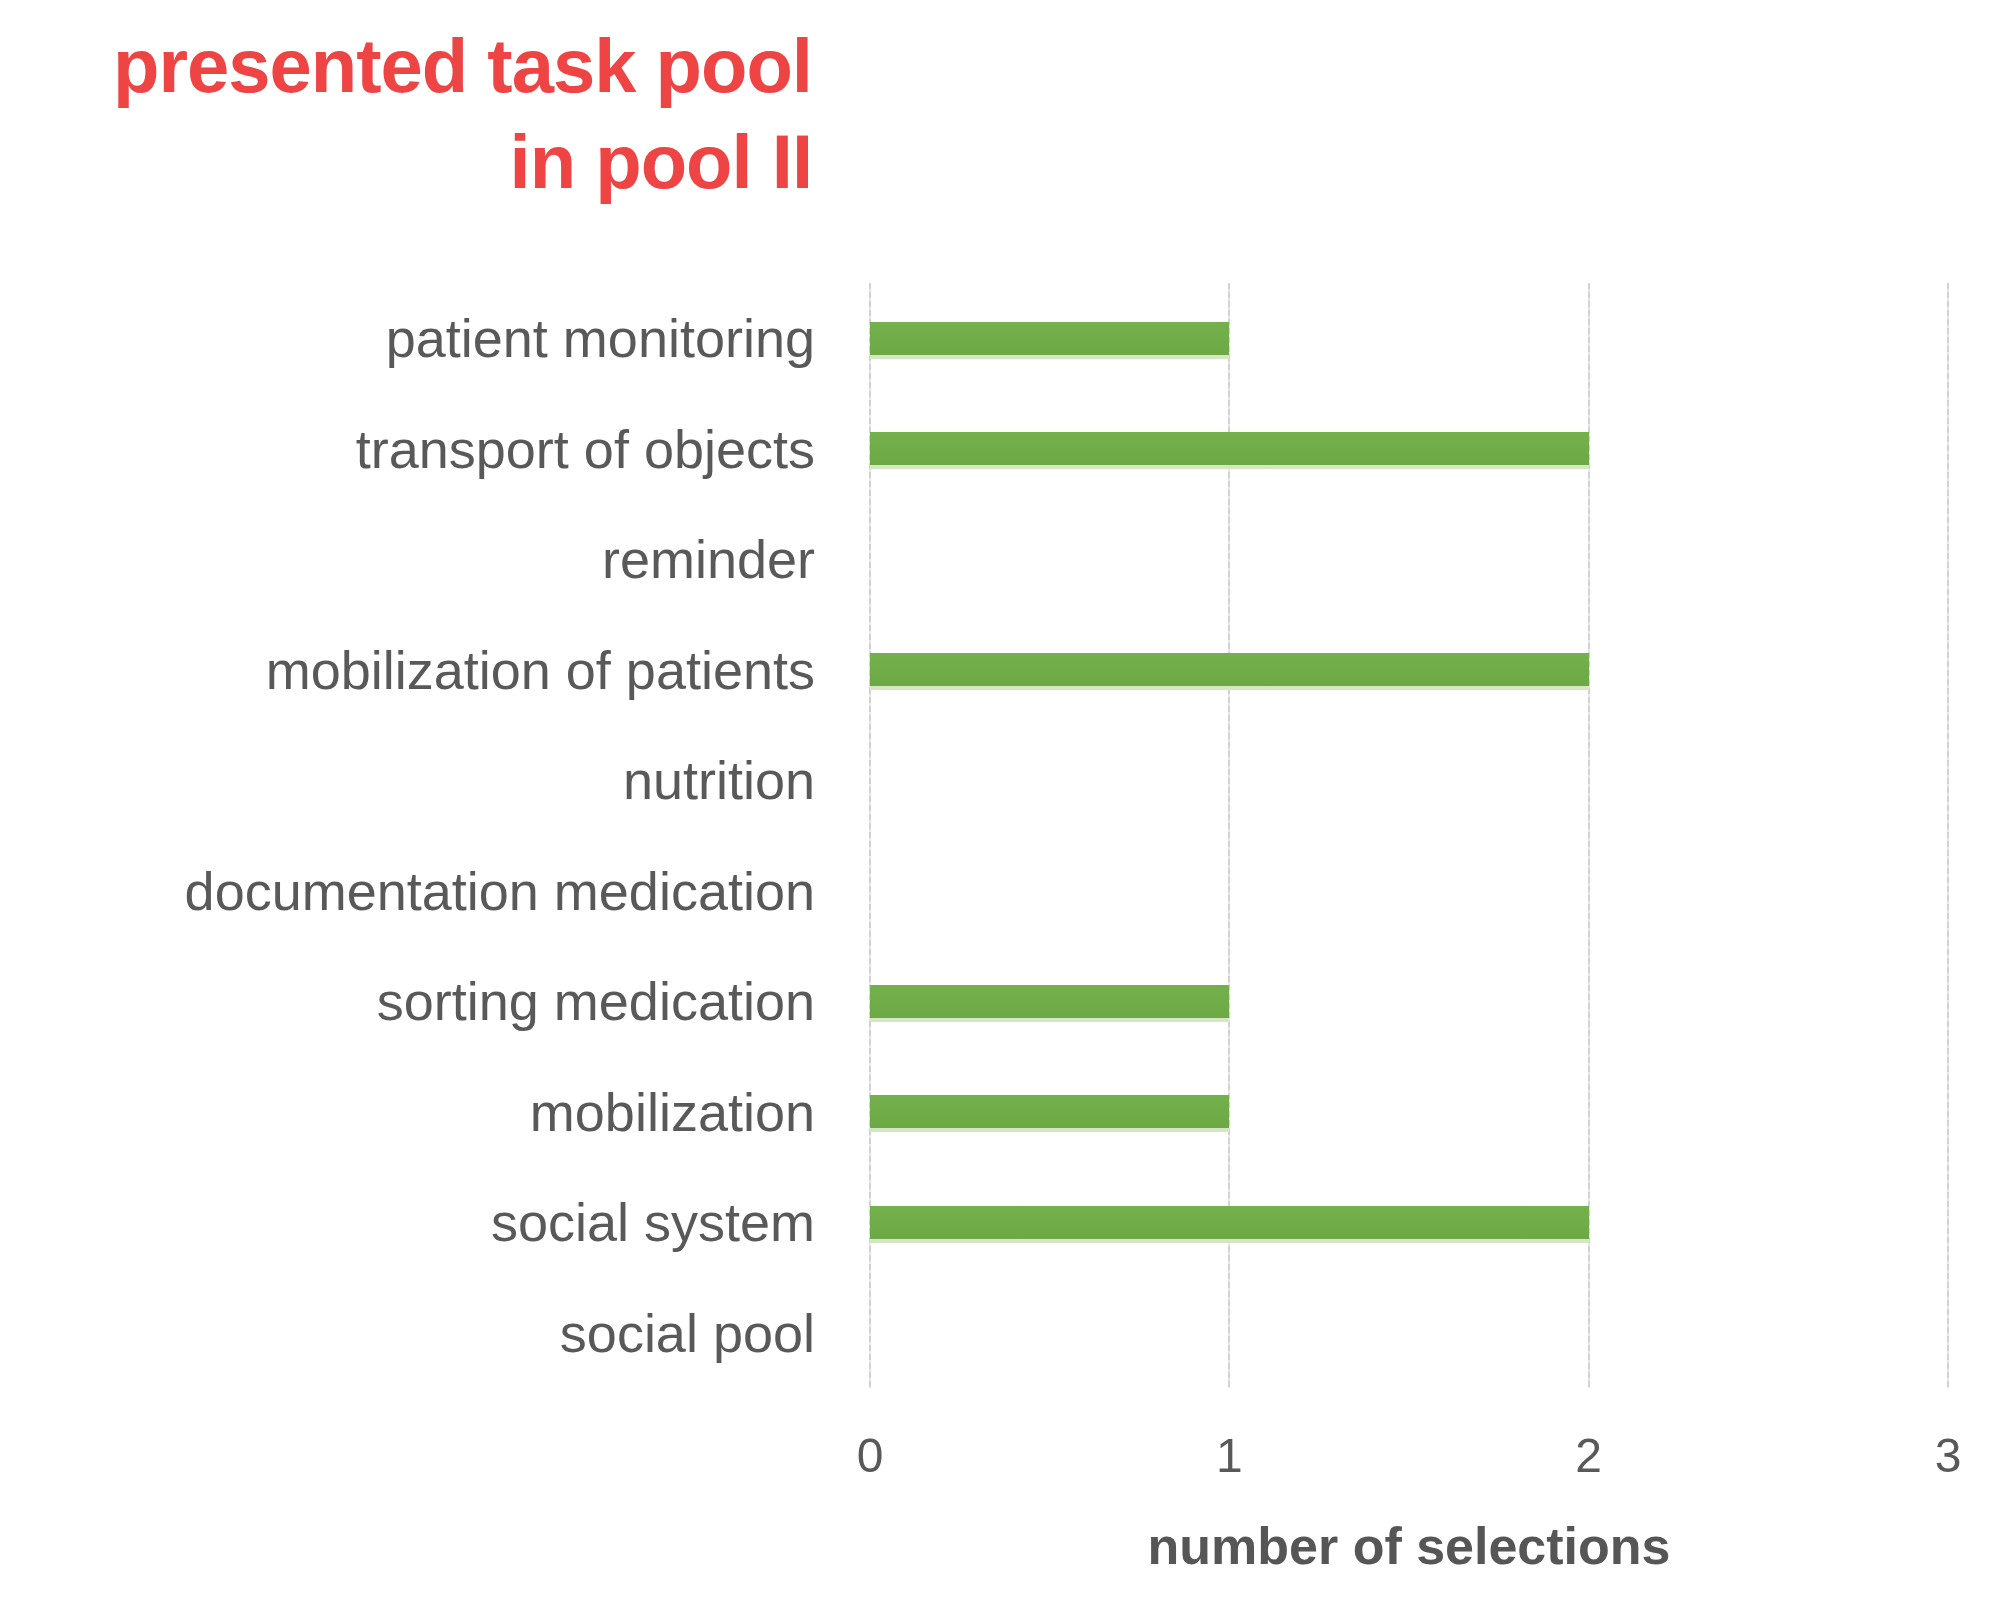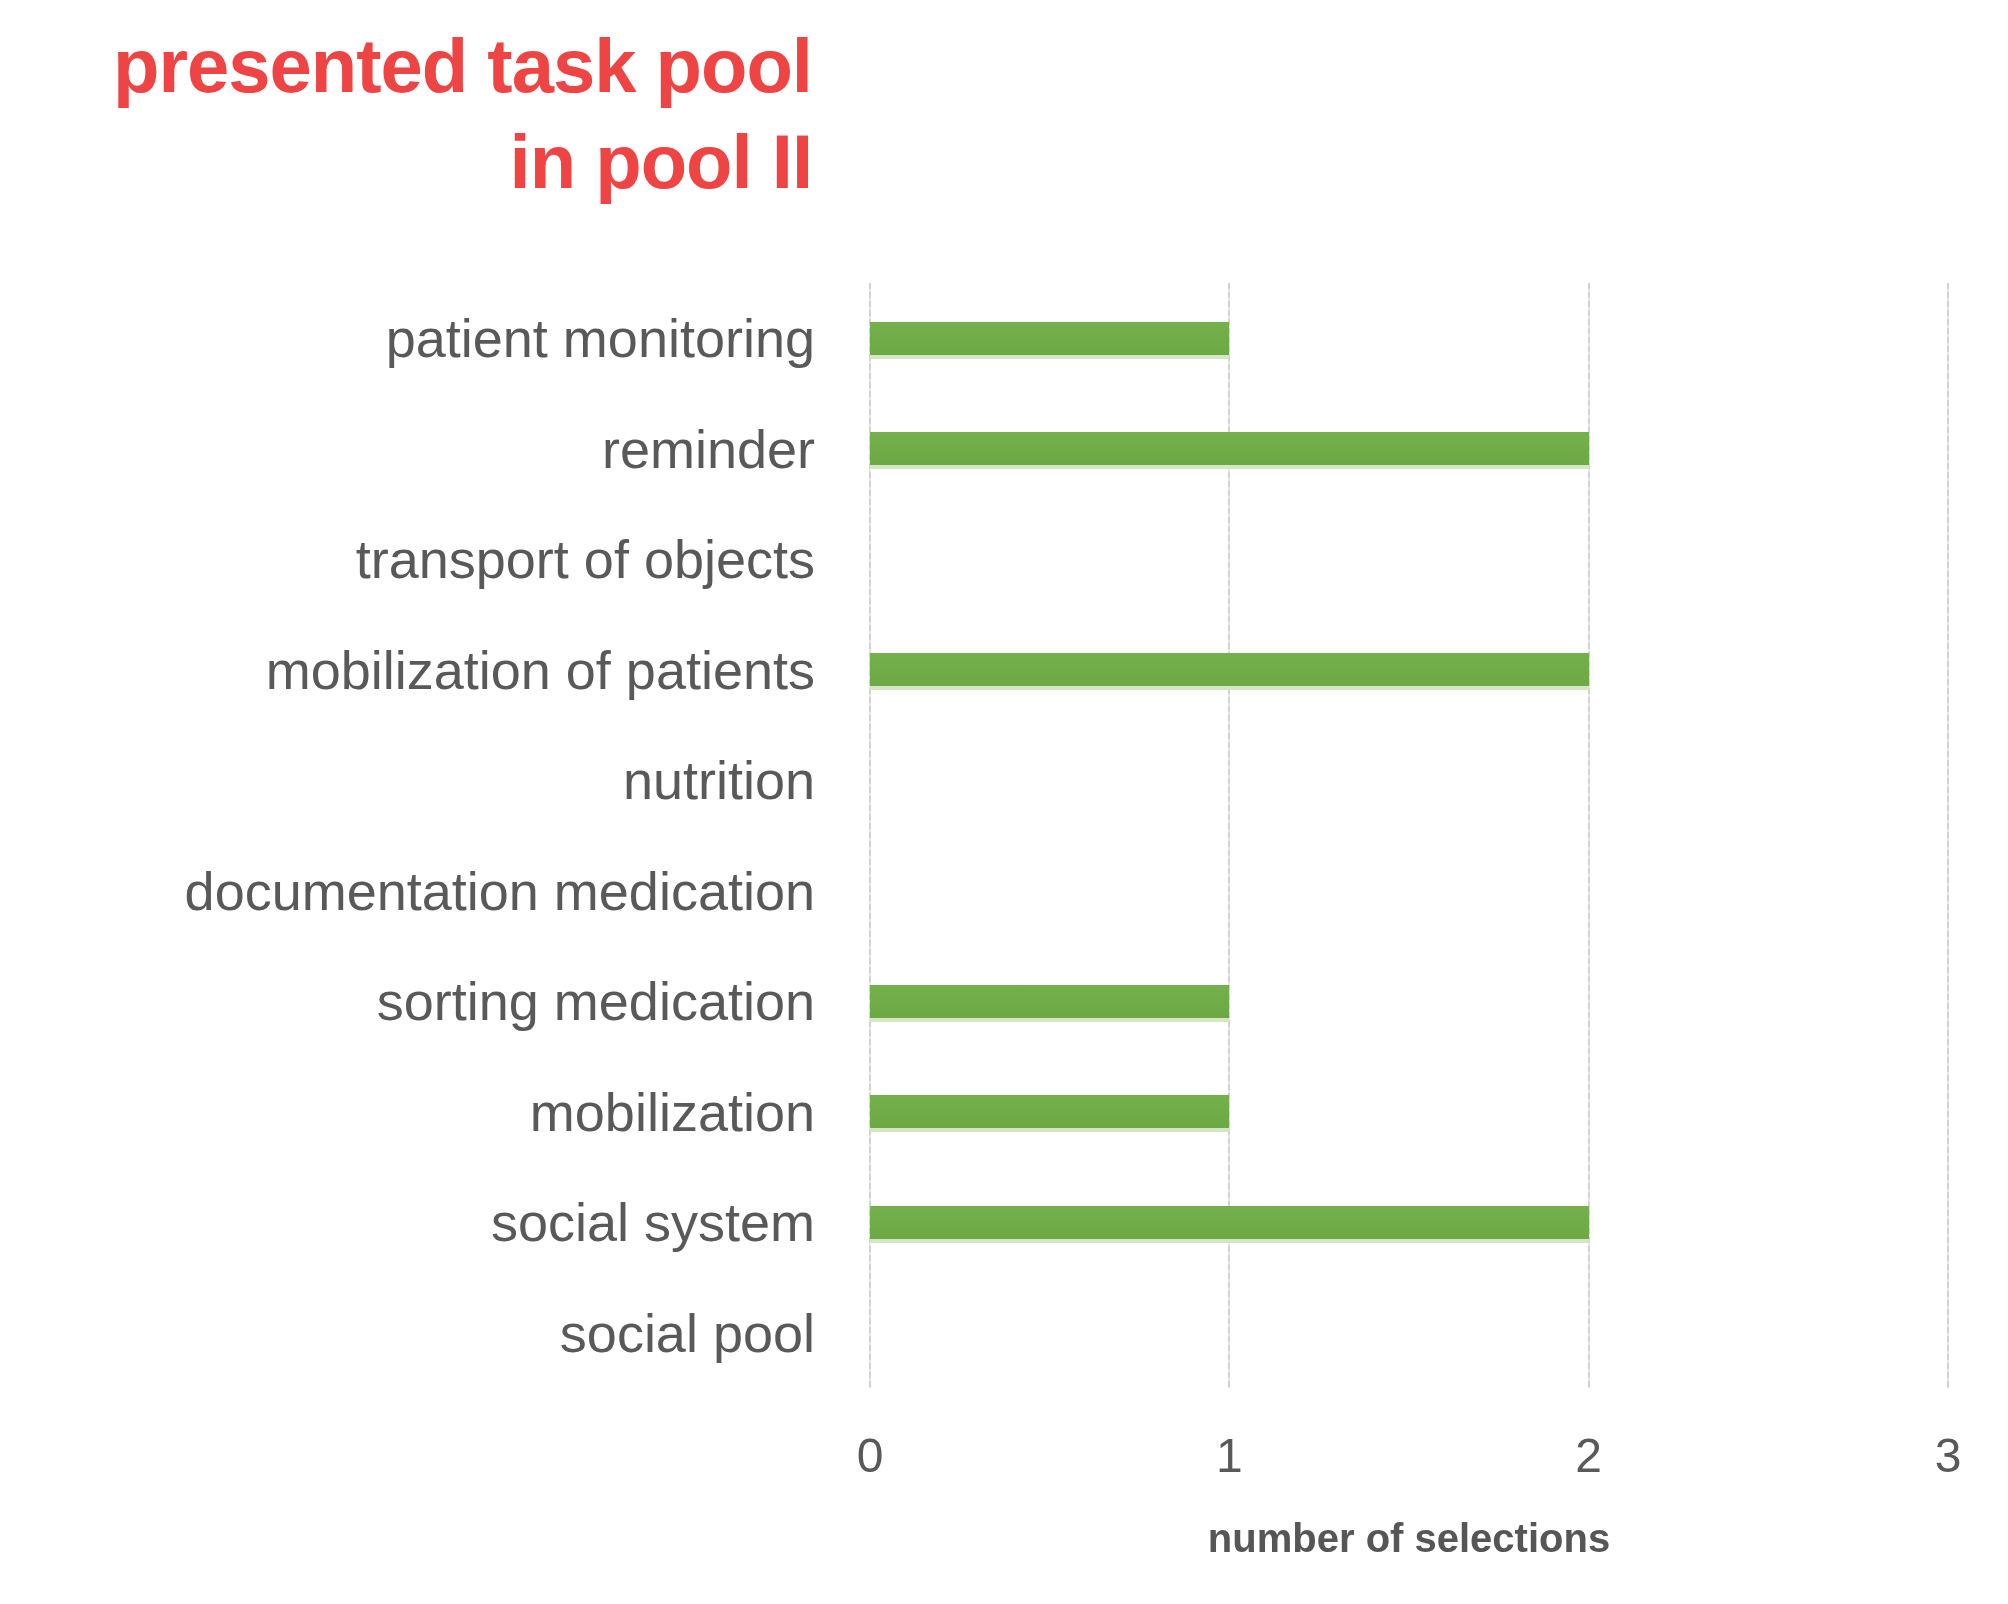--- a/index.html
+++ b/index.html
@@ -124,8 +124,8 @@
 
 <div class="cat-labels">
     <div class="cat-label">patient monitoring</div>
+    <div class="cat-label">transport of objects</div>
     <div class="cat-label">reminder</div>
-    <div class="cat-label">transport of objects</div>
     <div class="cat-label">mobilization of patients</div>
     <div class="cat-label">nutrition</div>
     <div class="cat-label">documentation medication</div>

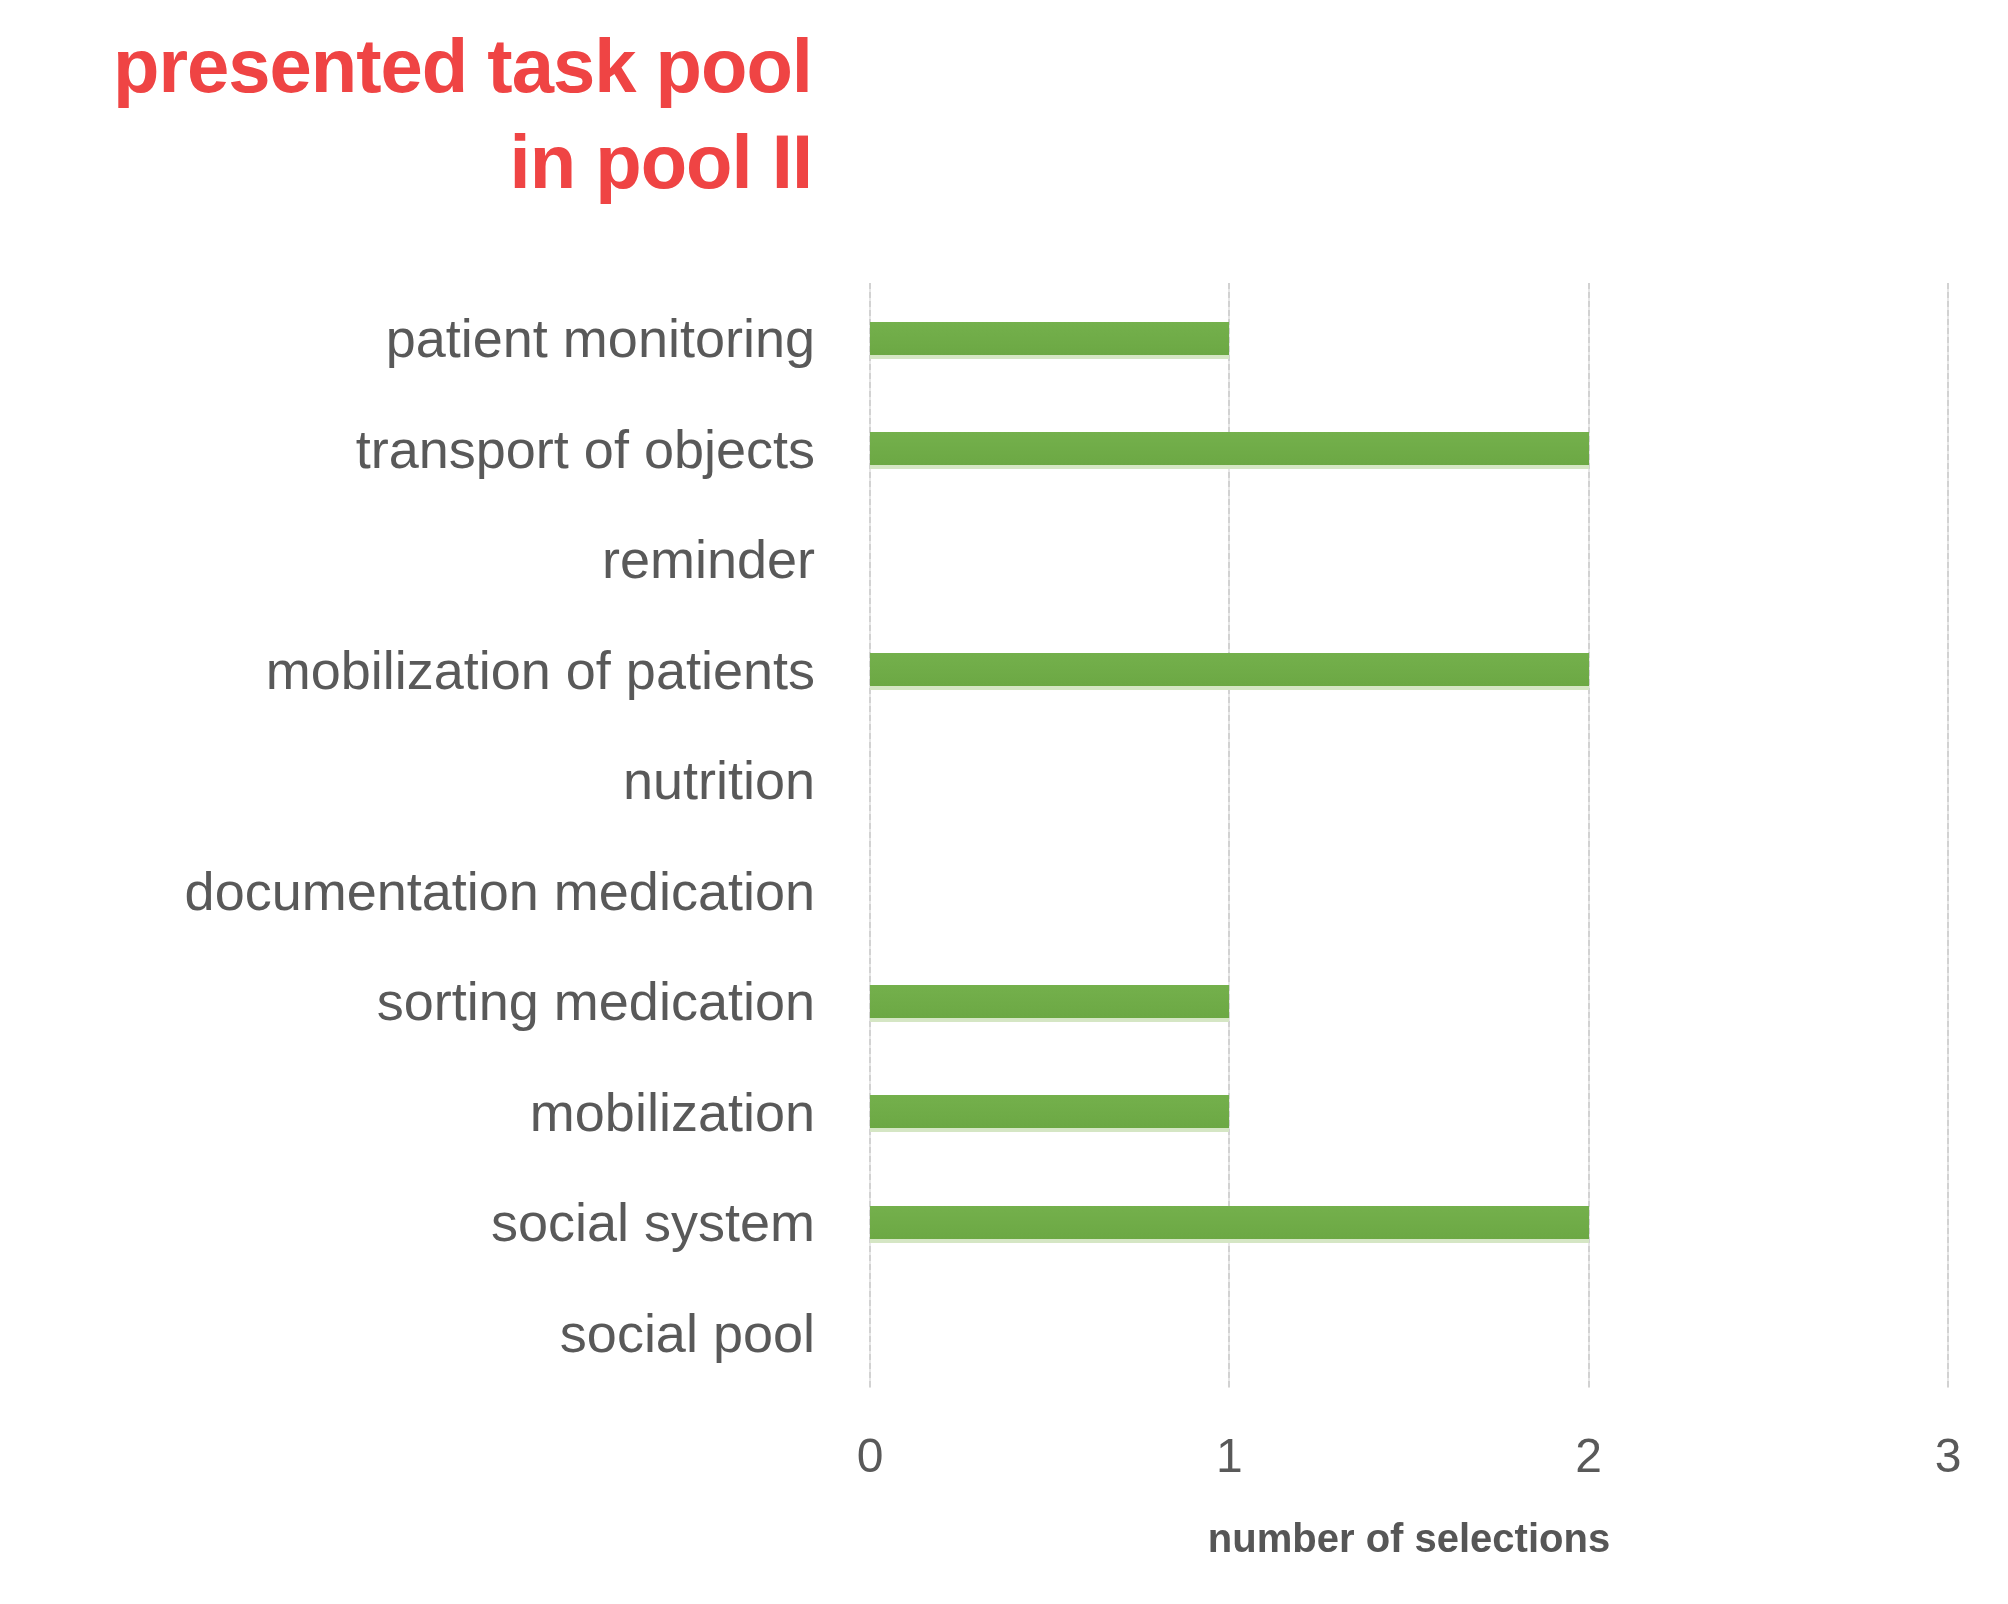--- a/index.html
+++ b/index.html
@@ -109,7 +109,7 @@
     left: 870px;
     width: 1078px;
     text-align: center;
-    font-size: 40px;
+    font-size: 52px;
     font-weight: 700;
     color: #565656;
   }

